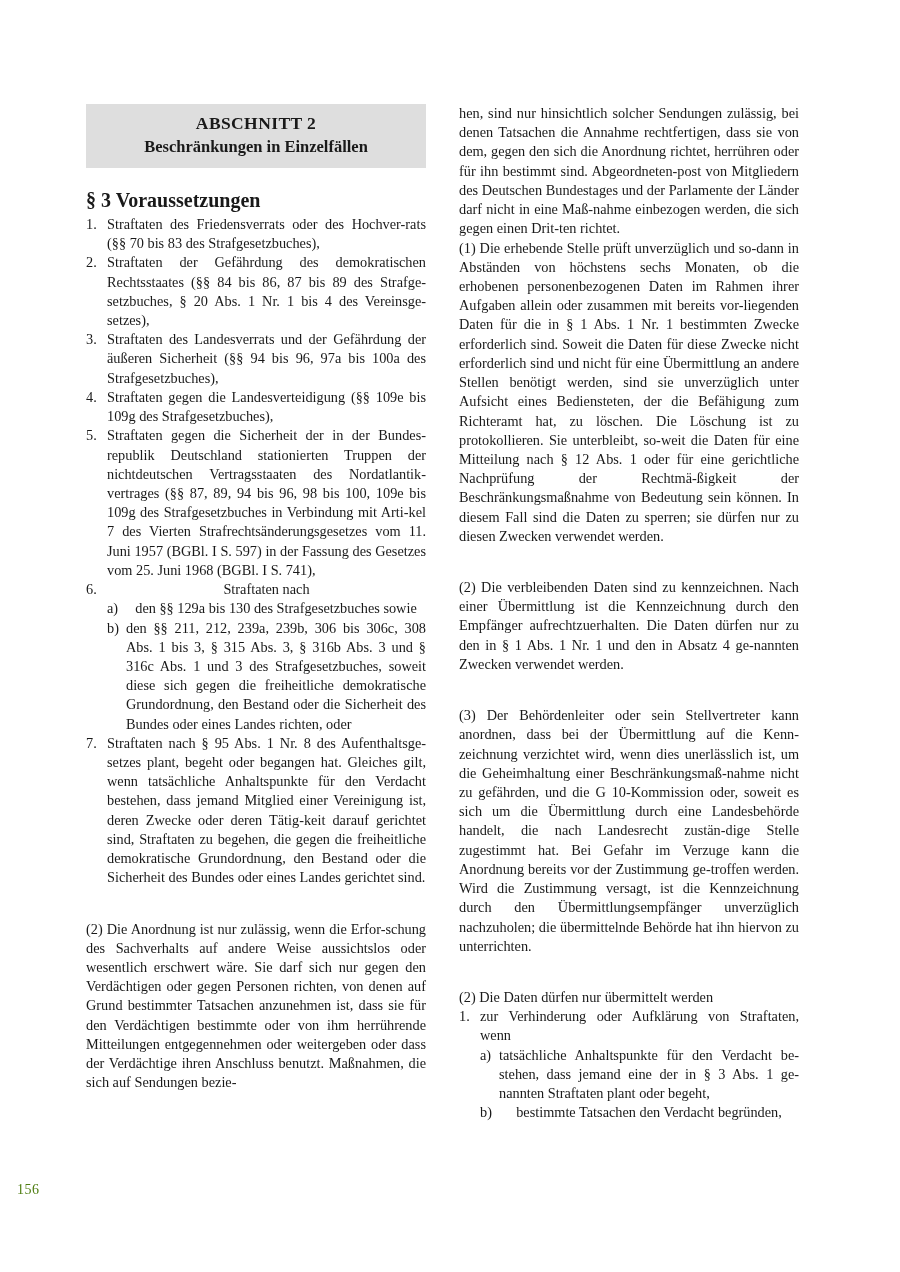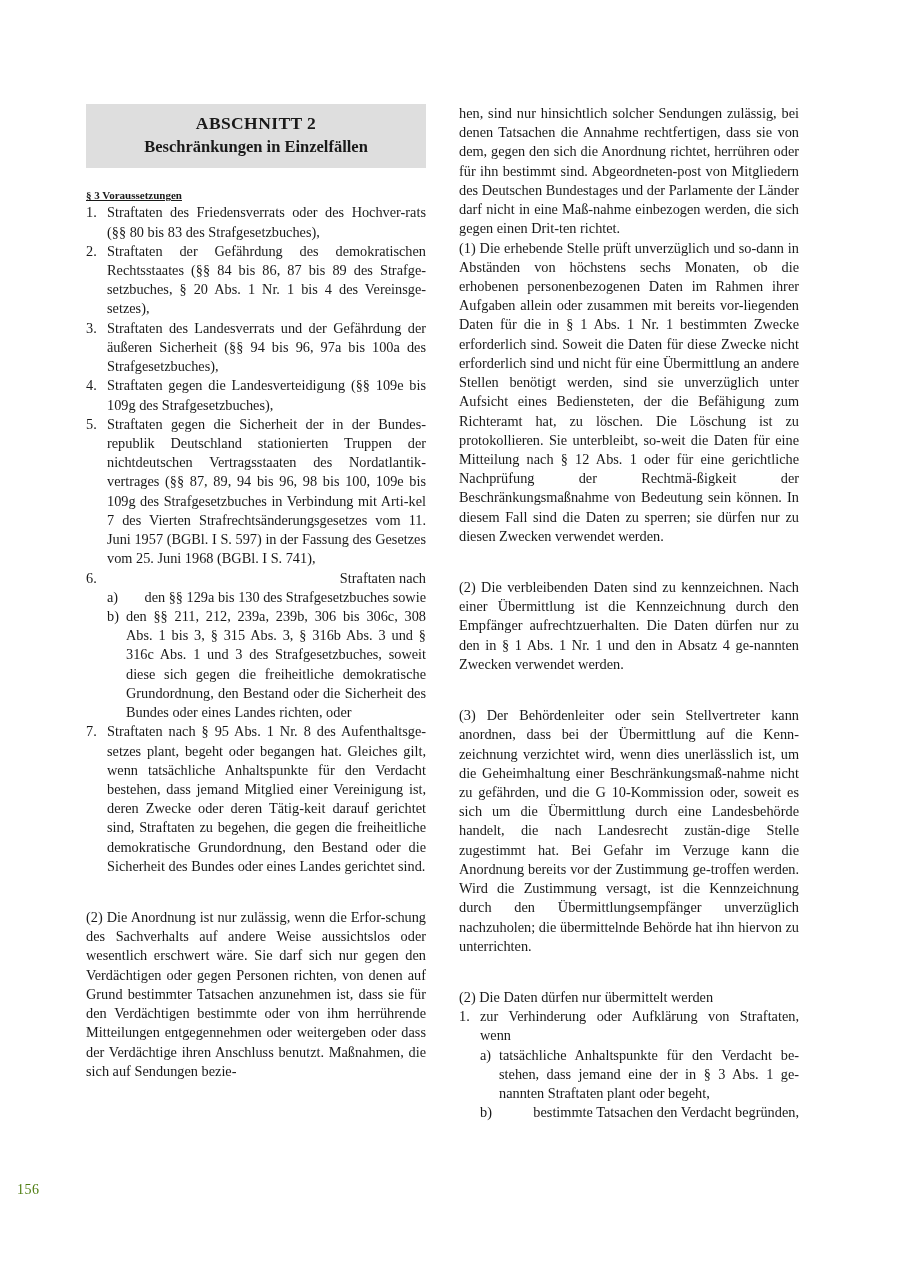--- a/index.html
+++ b/index.html
@@ -54,11 +54,10 @@
   }
   
   h2.para-heading {
-    font-size: 11px;
+    font-size: 20px;
     font-weight: bold;
     margin: 0 0 1px 0;
     line-height: 1.28;
-    text-decoration: underline;
   }
   h2.para-heading .cont {
     display: block;

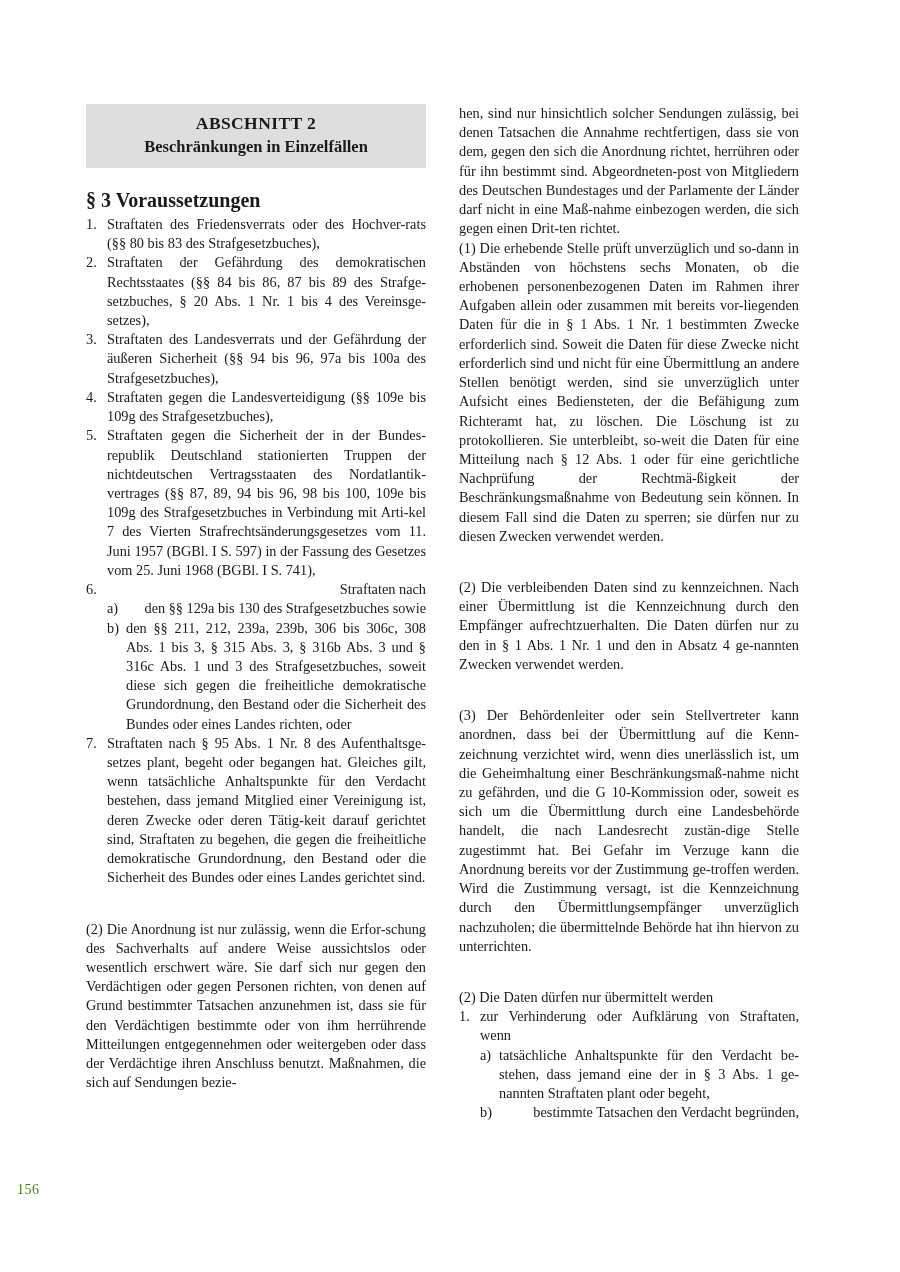--- a/index.html
+++ b/index.html
@@ -138,7 +138,7 @@
 
         <li class="li-row">
           <span class="li-marker">1.</span>
-          <span class="li-body">Straftaten des Friedensverrats oder des Hochver-rats (§§ 80 bis 83 des Strafgesetzbuches),</span>
+          <span class="li-body">Straftaten des Friedensverrats oder des Hochver-rats (§§ 70 bis 83 des Strafgesetzbuches),</span>
         </li>
 
         <li class="li-row">

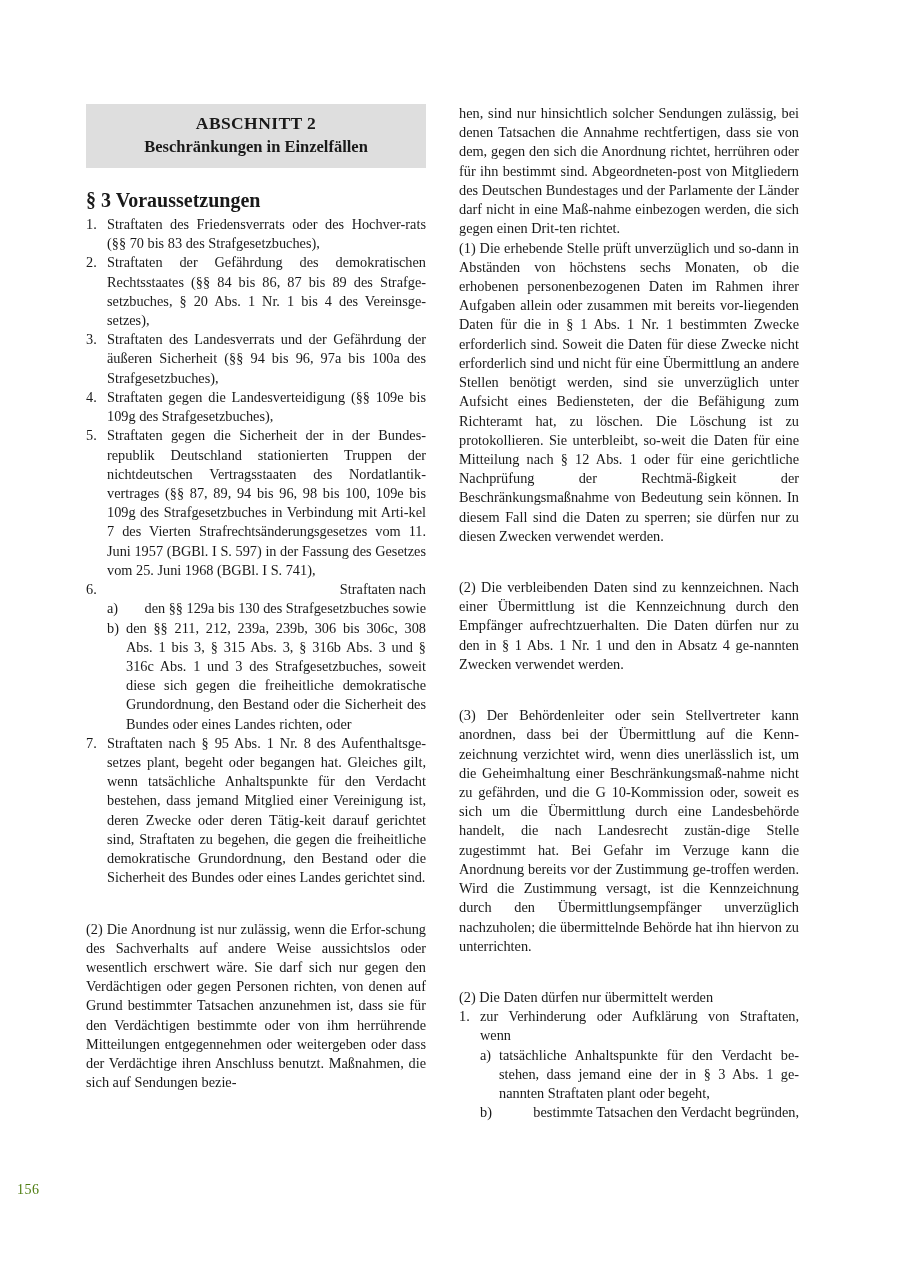--- a/index.html
+++ b/index.html
@@ -105,7 +105,7 @@
     padding-left: 21px;
   }
   .li-body.nojust {
-    text-align: right;
+    text-align: center;
   }
   
   .page-number {

